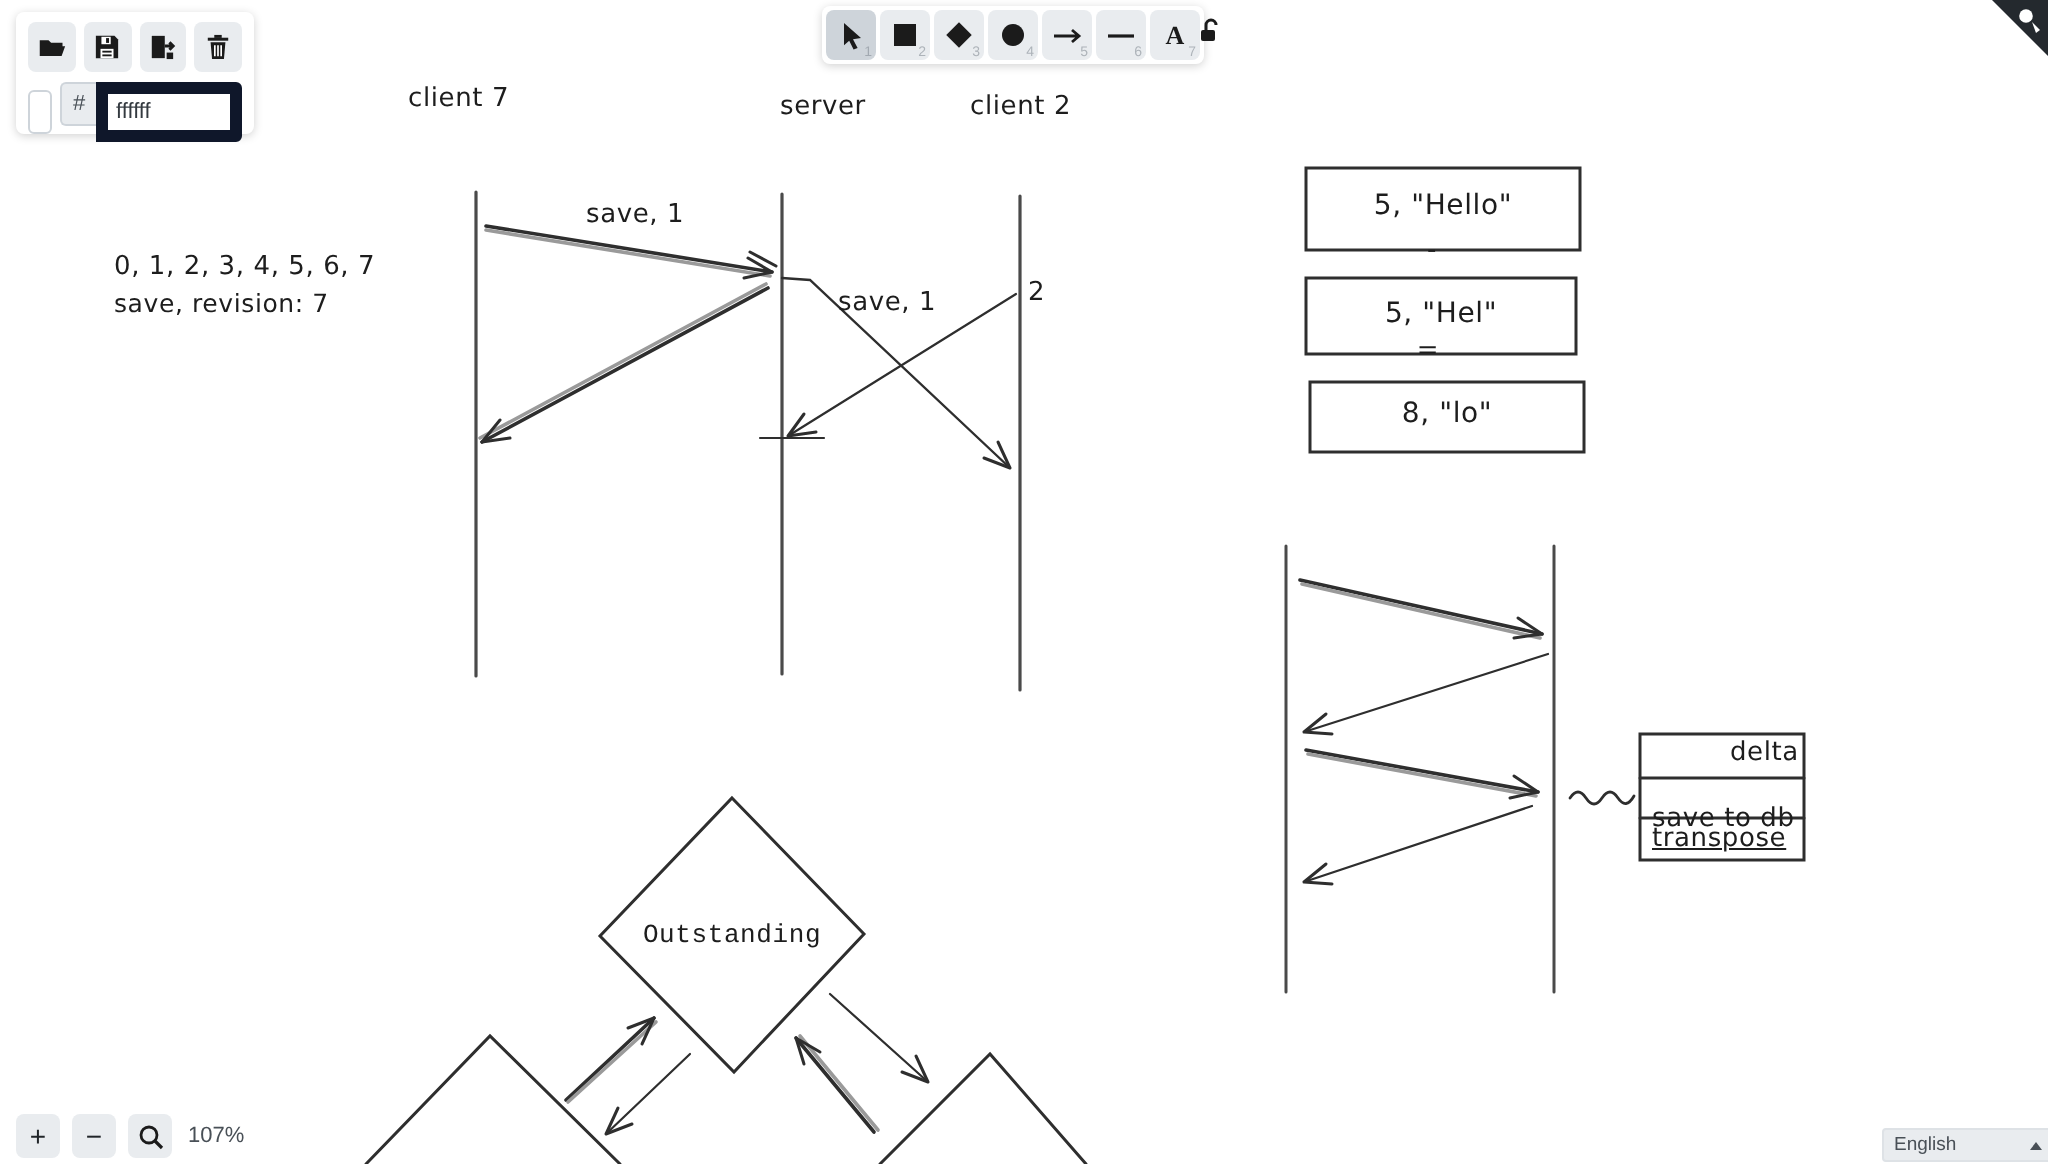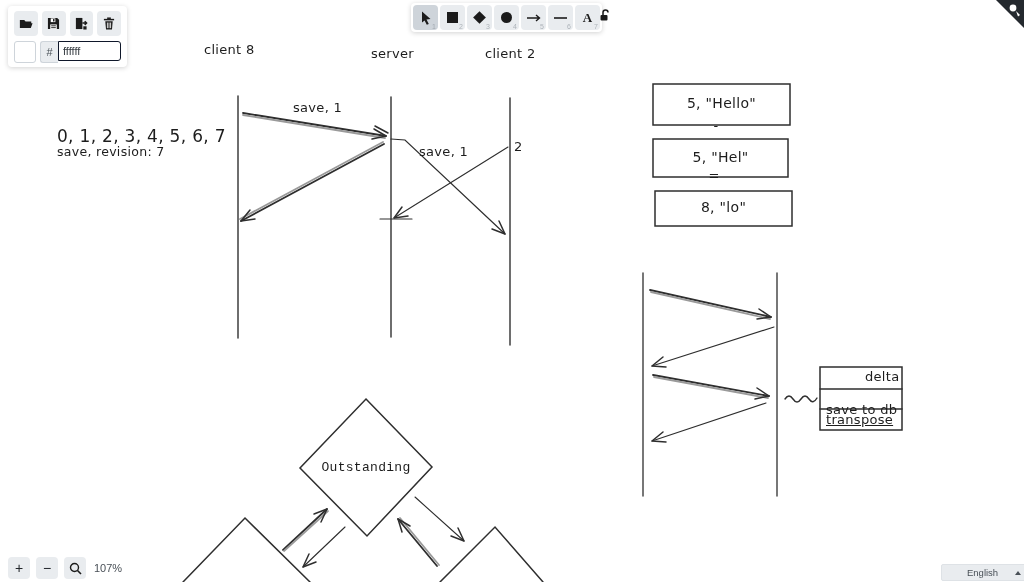--- a/index.html
+++ b/index.html
@@ -28,7 +28,7 @@
   #hash-box{width:17px;height:20px;background:#e9ecef;border:1px solid #ced4da;
             border-right:none;border-radius:3px 0 0 3px;display:flex;
             align-items:center;justify-content:center;font-size:11px;color:#495057;}
-  #color-input{width:53px;height:18px;border:1px solid #0f172a;border-radius:0 3px 3px 0;
+  #color-input{width:53px;height:18px;border:6px solid #0f172a;border-radius:0 3px 3px 0;
                font-size:11px;color:#343a40;padding:0 4px;outline:none;
                font-family:"Liberation Sans",sans-serif;}
 

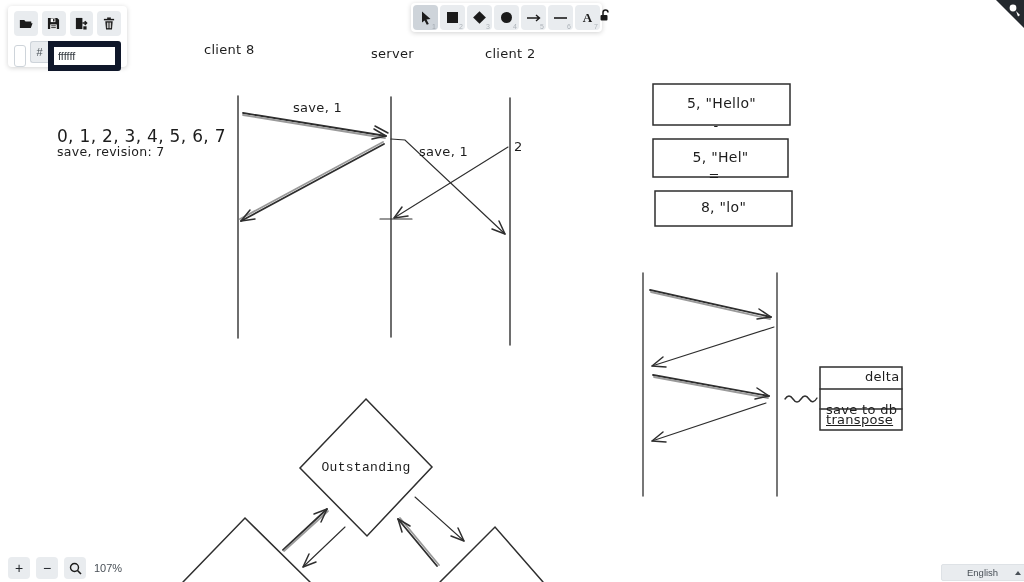--- a/index.html
+++ b/index.html
@@ -189,7 +189,7 @@
     </g>
   </svg>
 
-  <div class="hand" style="left:204px;top:42px;">client 8</div>
+  <div class="hand" style="left:204px;top:42px;">client 7</div>
   <div class="hand" style="left:371px;top:46px;">server</div>
   <div class="hand" style="left:485px;top:46px;">client 2</div>
   <div class="hand" style="left:293px;top:100px;">save, 1</div>

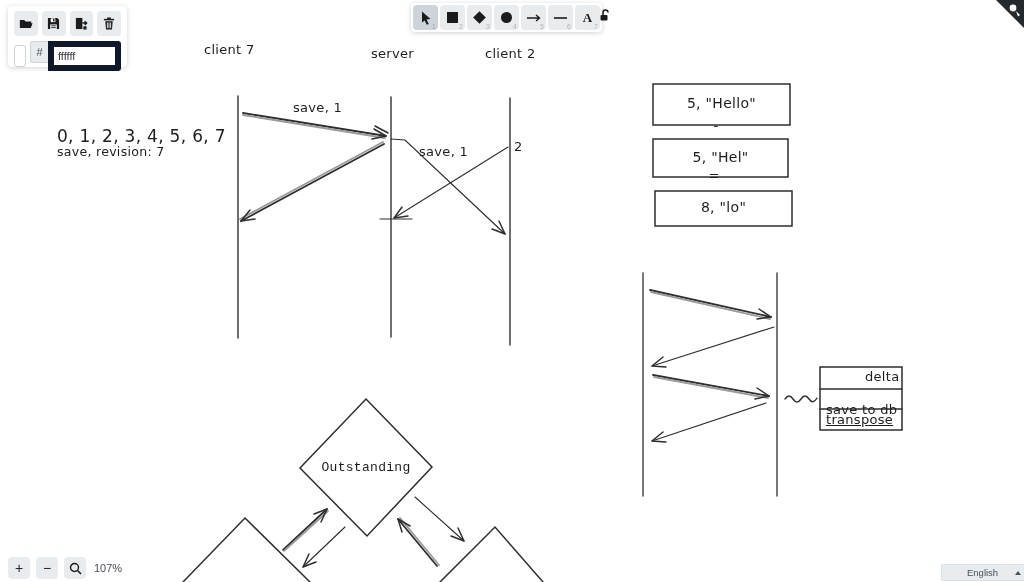--- a/index.html
+++ b/index.html
@@ -190,7 +190,7 @@
   </svg>
 
   <div class="hand" style="left:204px;top:42px;">client 7</div>
-  <div class="hand" style="left:371px;top:46px;">server</div>
+  <div class="hand" style="left:390px;top:46px;">server</div>
   <div class="hand" style="left:485px;top:46px;">client 2</div>
   <div class="hand" style="left:293px;top:100px;">save, 1</div>
   <div class="hand" style="left:419px;top:144px;">save, 1</div>

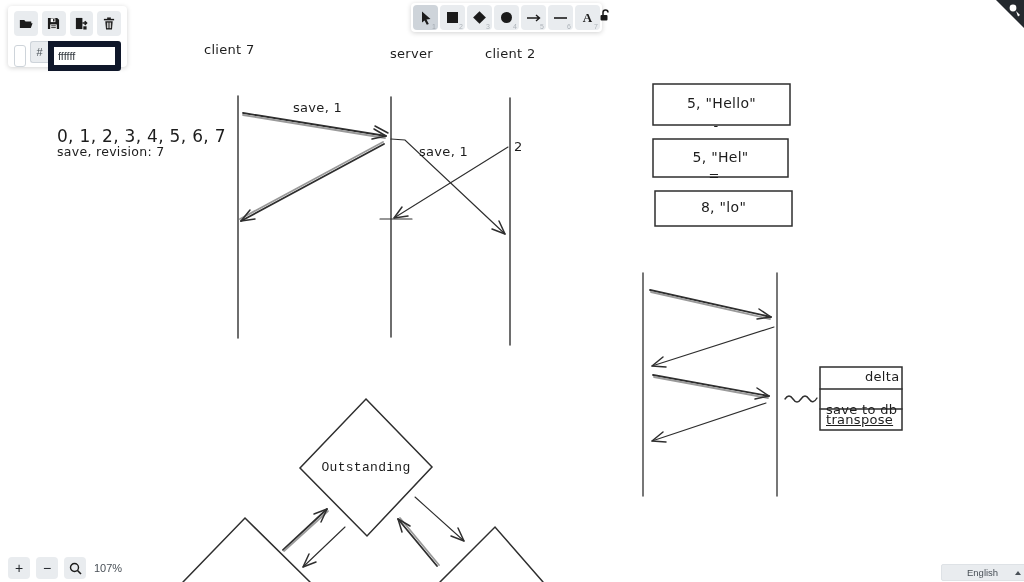--- a/index.html
+++ b/index.html
@@ -196,7 +196,7 @@
   <div class="hand" style="left:419px;top:144px;">save, 1</div>
   <div class="hand" style="left:514px;top:139px;">2</div>
 
-  <div class="hand" style="left:57px;top:126px;font-size:17px;">0, 1, 2, 3, 4, 5, 6, 7</div>
+  <div class="hand" style="left:57px;top:126px;font-size:13px;">0, 1, 2, 3, 4, 5, 6, 7</div>
   <div class="hand" style="left:57px;top:144px;font-size:12.5px;">save, revision: 7</div>
 
   <div class="hand center" style="left:653px;top:95px;width:137px;font-size:14px;">5, "Hello"</div>

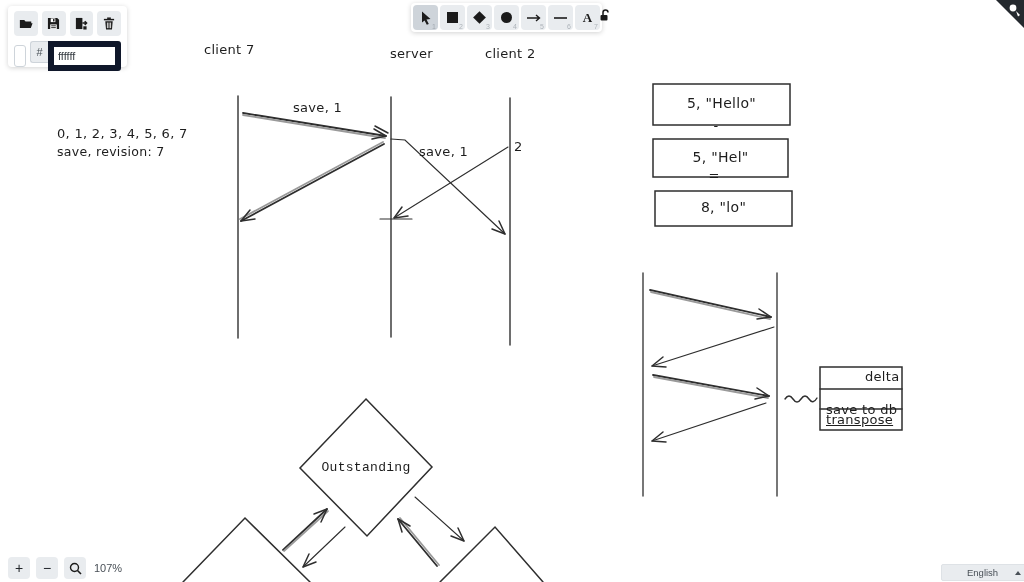--- a/index.html
+++ b/index.html
@@ -53,7 +53,7 @@
                    background:#e9ecef;border:1px solid #dee2e6;border-radius:2px;
                    display:flex;align-items:center;justify-content:space-between;
                    padding:0 5px;cursor:pointer;z-index:20;}
-  #language-select .lang-label{font-size:9.5px;color:#495057;margin-left:20px;}
+  #language-select .lang-label{font-size:9.5px;color:#495057;}
   .tri-up{width:0;height:0;border-left:3.5px solid transparent;
           border-right:3.5px solid transparent;border-bottom:4.5px solid #495057;}
 

